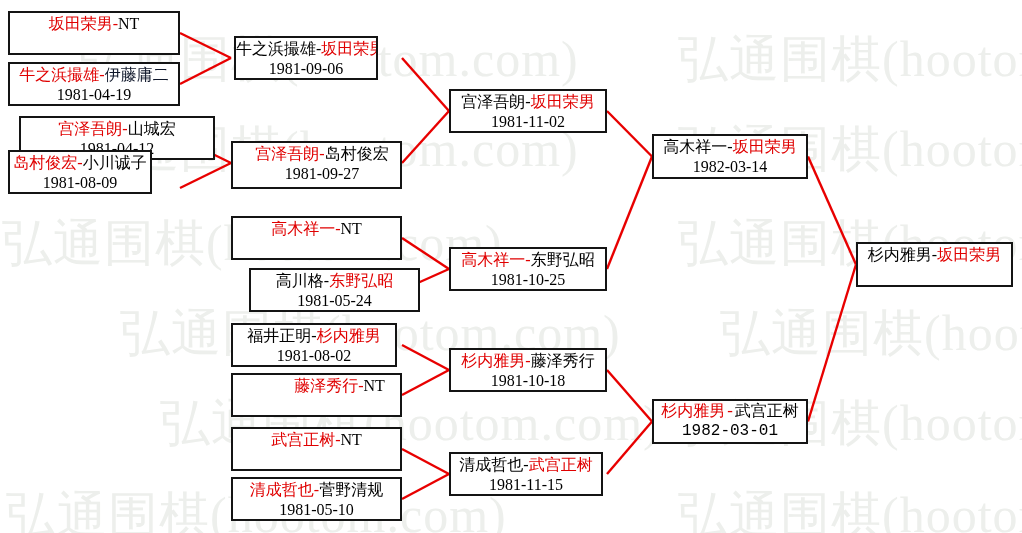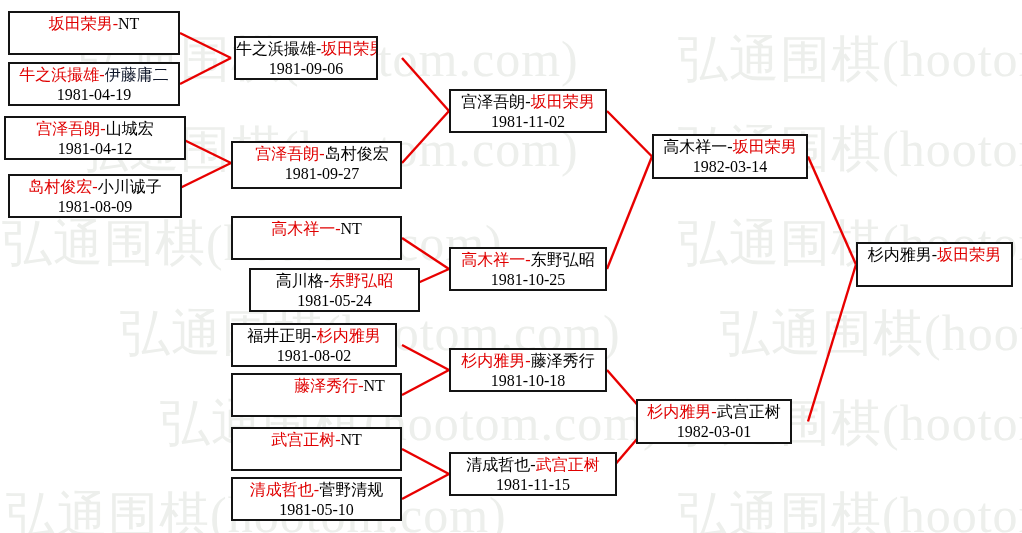--- a/index.html
+++ b/index.html
@@ -66,7 +66,7 @@
         <div class="names"><span style="color: rgb(224, 0, 0);">牛之浜撮雄</span><span style="color: rgb(224, 0, 0);">-</span><span style="color: #0f172a;">伊藤庸二</span></div>
         <div class="date">1981-04-19</div>
       </div>
-      <div class="box" style="left: 4px; top: 116px; width: 182px; height: 44px;">
+      <div class="box" style="left: 19px; top: 116px; width: 196px; height: 44px;">
         <div class="names"><span style="color: rgb(224, 0, 0);">宫泽吾朗</span><span style="color: rgb(224, 0, 0);">-</span><span style="color: rgb(0, 0, 0);">山城宏</span></div>
         <div class="date">1981-04-12</div>
       </div>

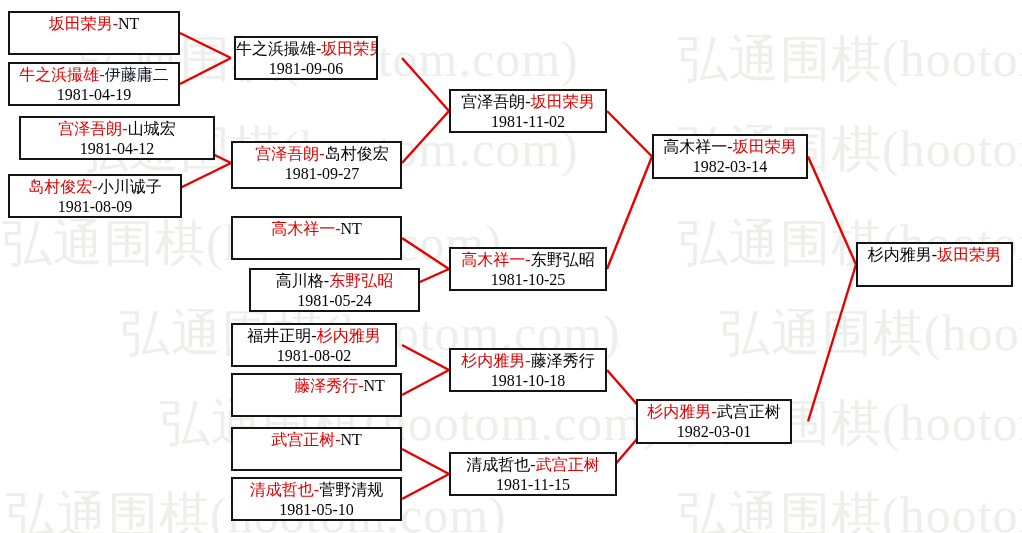--- a/index.html
+++ b/index.html
@@ -70,7 +70,7 @@
         <div class="names"><span style="color: rgb(224, 0, 0);">宫泽吾朗</span><span style="color: rgb(224, 0, 0);">-</span><span style="color: rgb(0, 0, 0);">山城宏</span></div>
         <div class="date">1981-04-12</div>
       </div>
-      <div class="box" style="left: 8px; top: 174px; width: 174px; height: 44px;">
+      <div class="box" style="left: 8px; top: 150px; width: 144px; height: 44px;">
         <div class="names"><span style="color: rgb(224, 0, 0);">岛村俊宏</span><span style="color: rgb(224, 0, 0);">-</span><span style="color: rgb(0, 0, 0);">小川诚子</span></div>
         <div class="date">1981-08-09</div>
       </div>

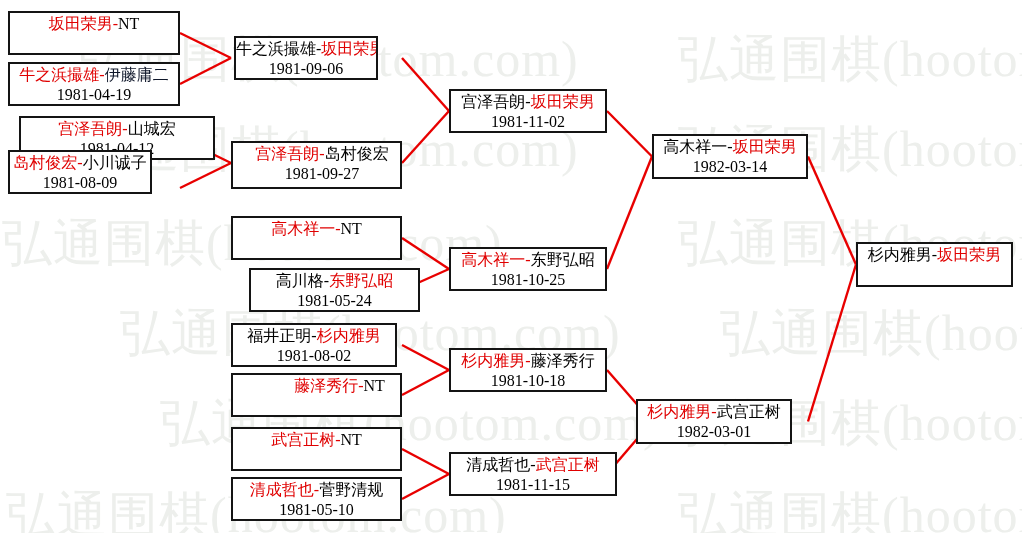--- a/index.html
+++ b/index.html
@@ -123,7 +123,7 @@
         <div class="names"><span style="color: rgb(0, 0, 0);">高木祥一</span><span style="color: rgb(0, 0, 0);">-</span><span style="color: rgb(224, 0, 0);">坂田荣男</span></div>
         <div class="date">1982-03-14</div>
       </div>
-      <div class="box" style="left: 636px; top: 399px; width: 156px; height: 45px;">
+      <div class="box" style="left: 652px; top: 399px; width: 156px; height: 45px; font-family: Liberation Mono, monospace;">
         <div class="names"><span style="color: rgb(224, 0, 0);">杉内雅男</span><span style="color: rgb(224, 0, 0);">-</span><span style="color: rgb(0, 0, 0);">武宫正树</span></div>
         <div class="date">1982-03-01</div>
       </div>

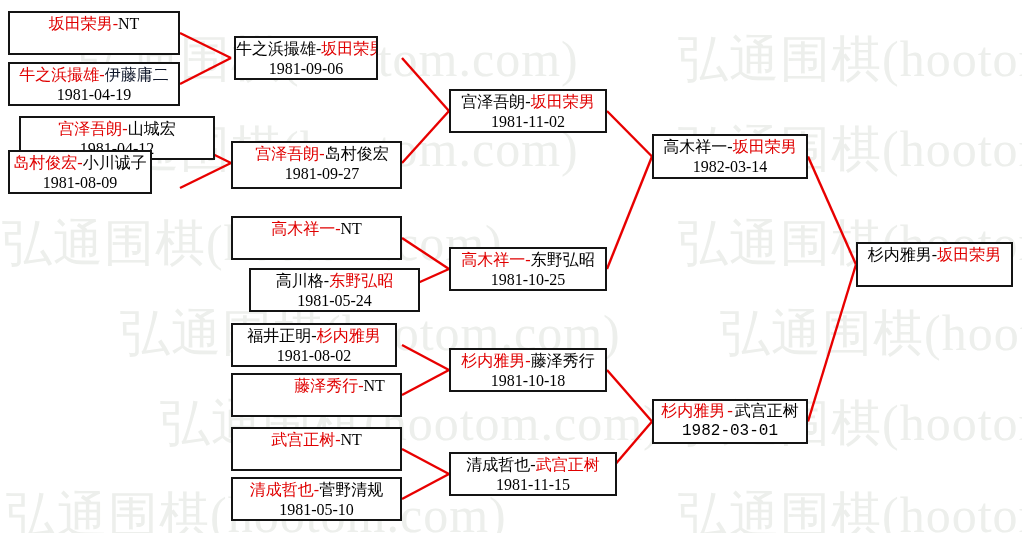--- a/index.html
+++ b/index.html
@@ -115,7 +115,7 @@
         <div class="names"><span style="color: rgb(224, 0, 0);">杉内雅男</span><span style="color: rgb(224, 0, 0);">-</span><span style="color: rgb(0, 0, 0);">藤泽秀行</span></div>
         <div class="date">1981-10-18</div>
       </div>
-      <div class="box" style="left: 449px; top: 452px; width: 168px; height: 44px;">
+      <div class="box" style="left: 449px; top: 452px; width: 154px; height: 44px;">
         <div class="names"><span style="color: rgb(0, 0, 0);">清成哲也</span><span style="color: rgb(0, 0, 0);">-</span><span style="color: rgb(224, 0, 0);">武宫正树</span></div>
         <div class="date">1981-11-15</div>
       </div>

